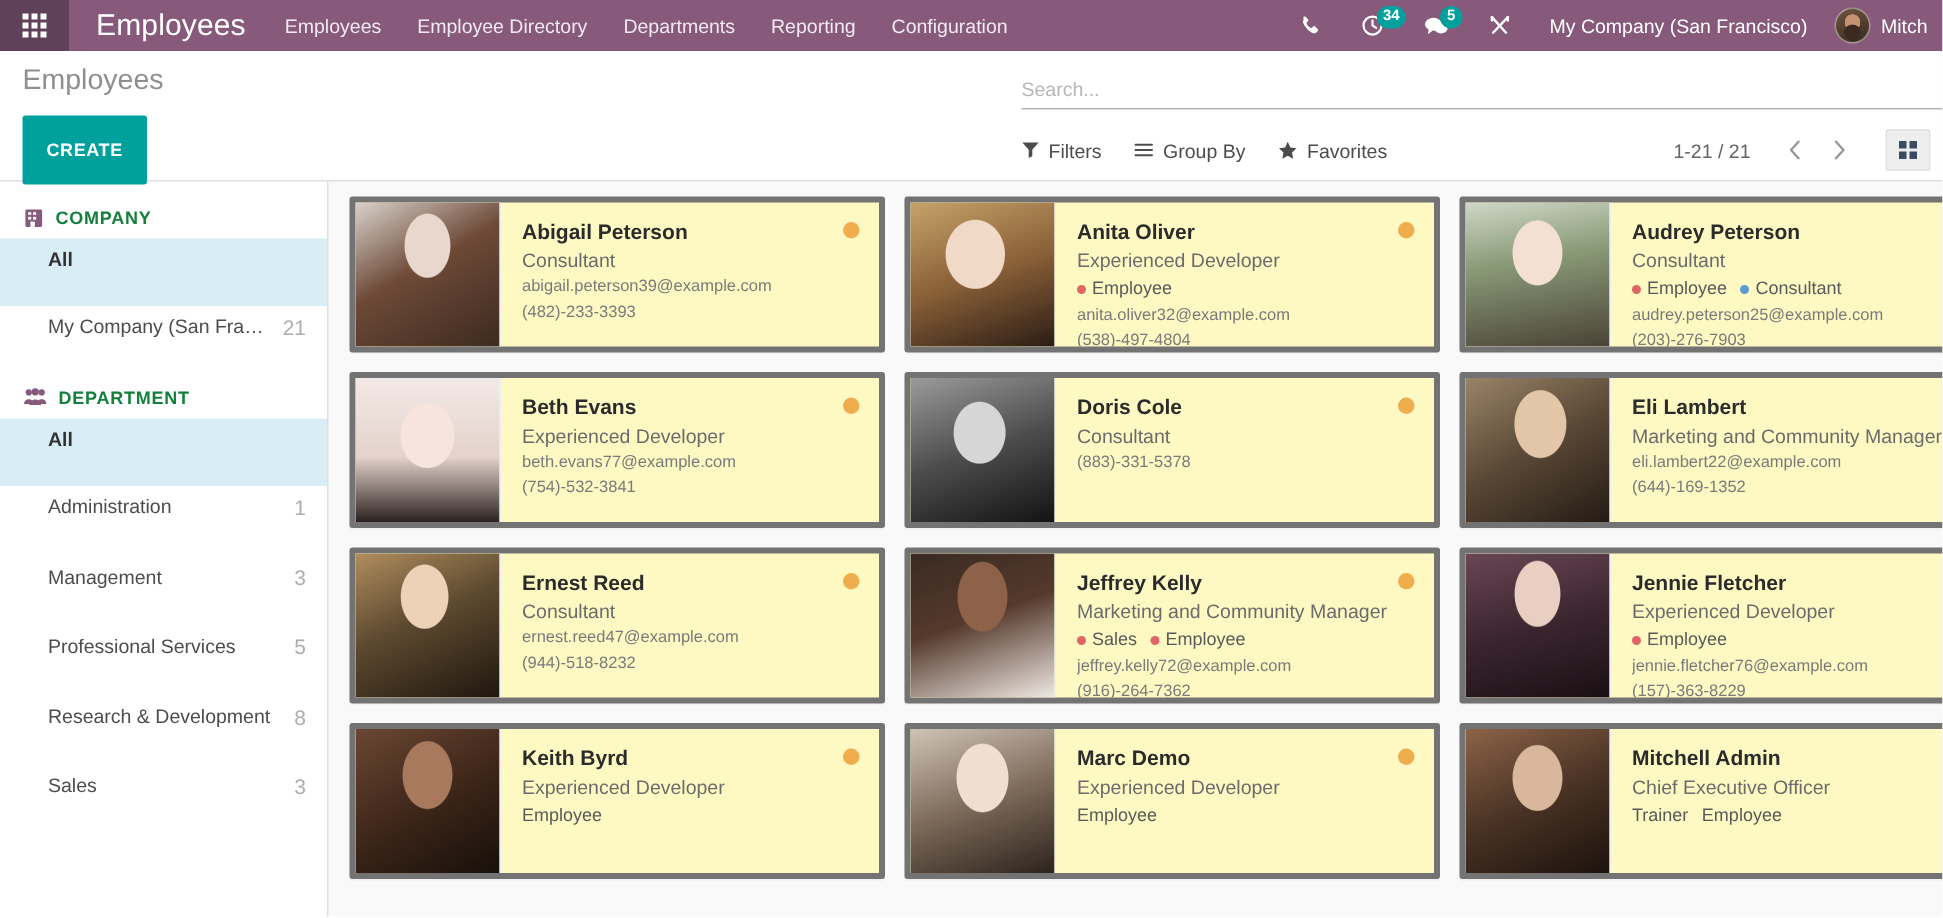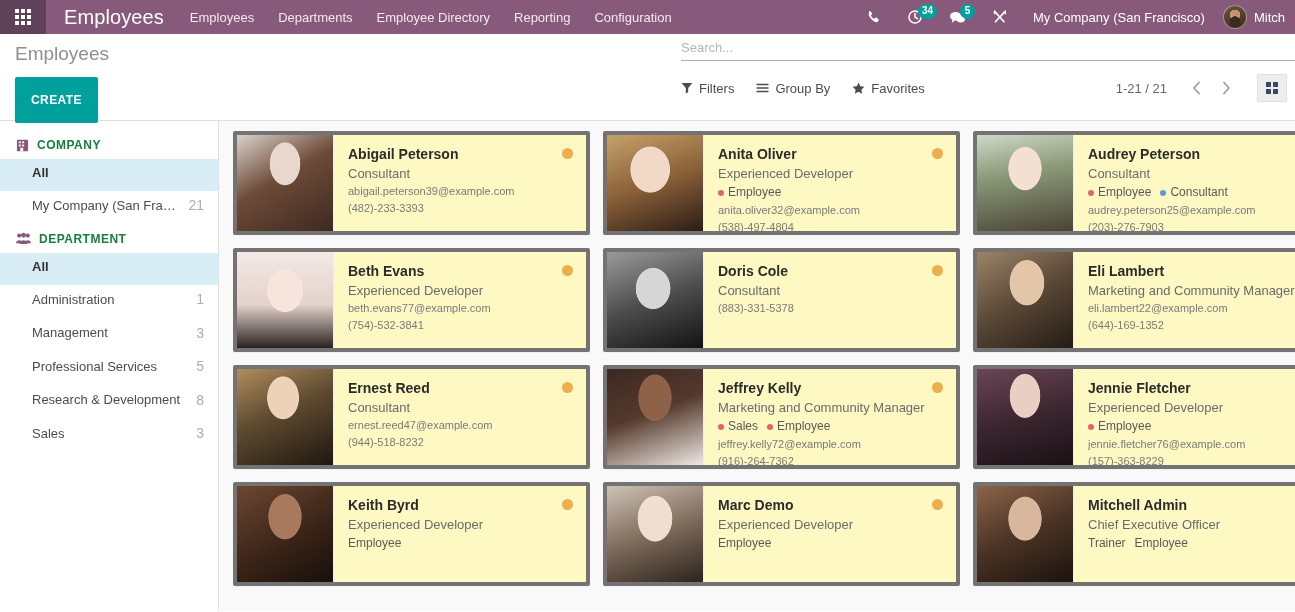--- a/index.html
+++ b/index.html
@@ -389,8 +389,8 @@
 
   <div class="nav-menu">
     <div class="nav-item">Employees</div>
+    <div class="nav-item">Employee Directory</div>
     <div class="nav-item">Departments</div>
-    <div class="nav-item">Employee Directory</div>
     <div class="nav-item">Reporting</div>
     <div class="nav-item">Configuration</div>
   </div>

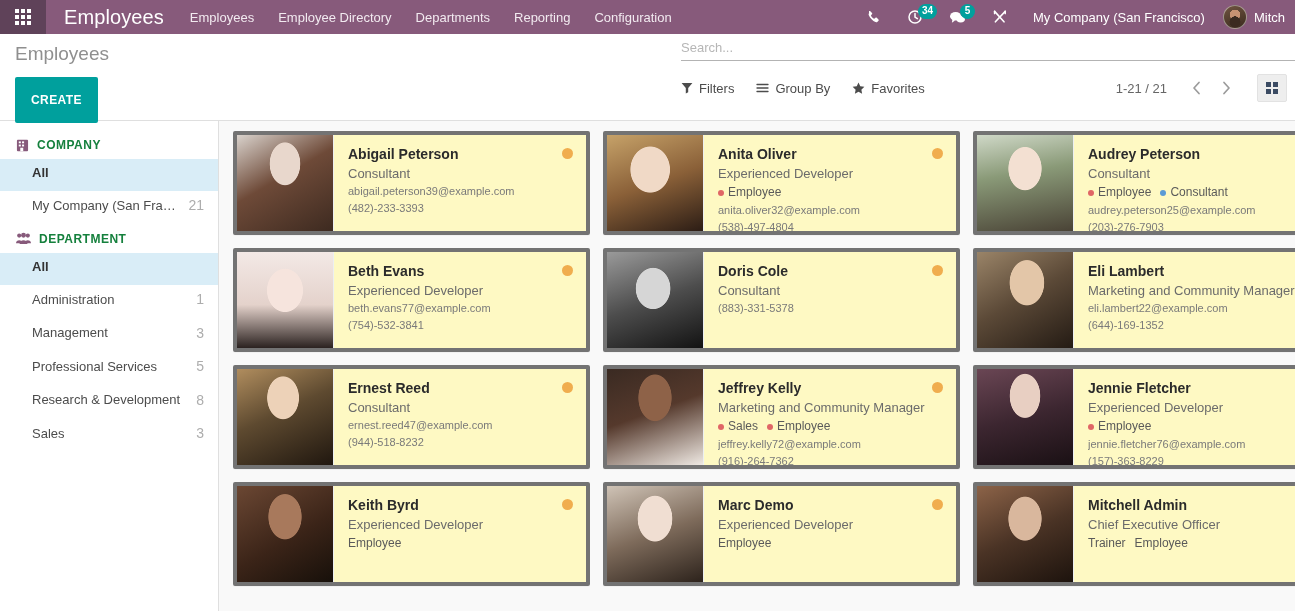--- a/index.html
+++ b/index.html
@@ -149,7 +149,7 @@
 
   .cp-right {
     position: absolute;
-    left: 681px; right: 0px; top: 4px;
+    left: 681px; right: 0px; top: 16px;
   }
   .search-wrap {
     border-bottom: 1px solid #b3b3b3;

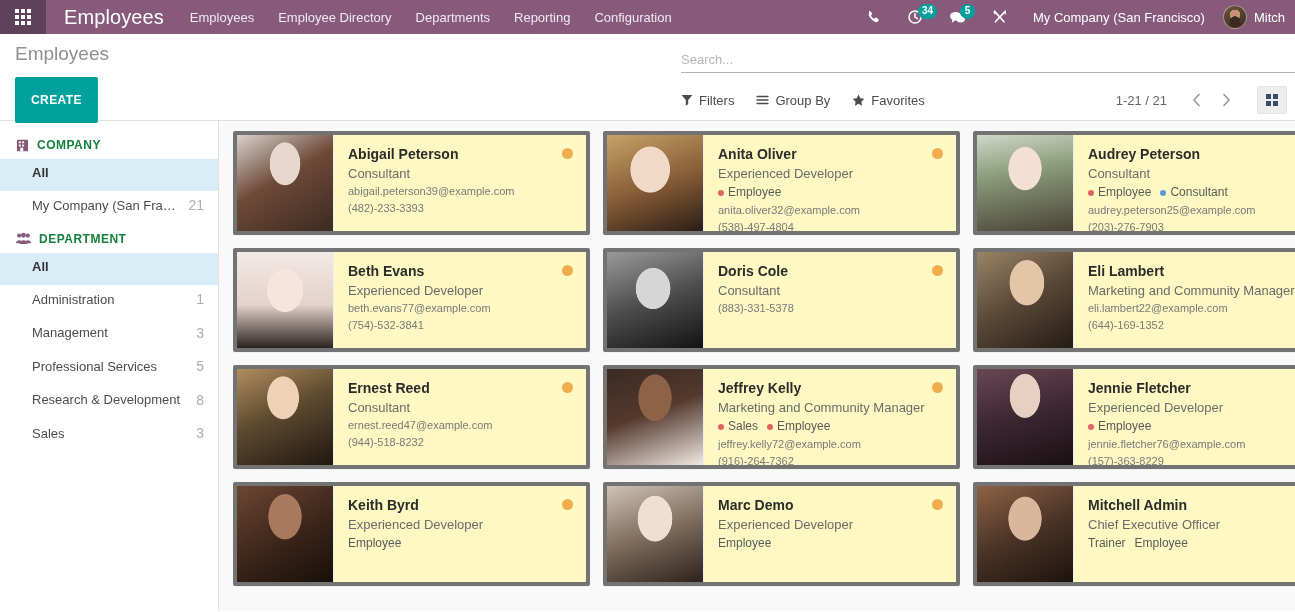--- a/index.html
+++ b/index.html
@@ -242,8 +242,8 @@
   }
   .side-section svg { display:block; flex: 0 0 auto; }
   .side-item {
-    display: flex; align-items: center;
-    padding: 6px 14px 10px 32px;
+    display: flex; align-items: flex-start;
+    padding: 6px 14px 23px 32px;
     font-size: 13px;
     color: #4c4c4c;
     cursor: pointer;

